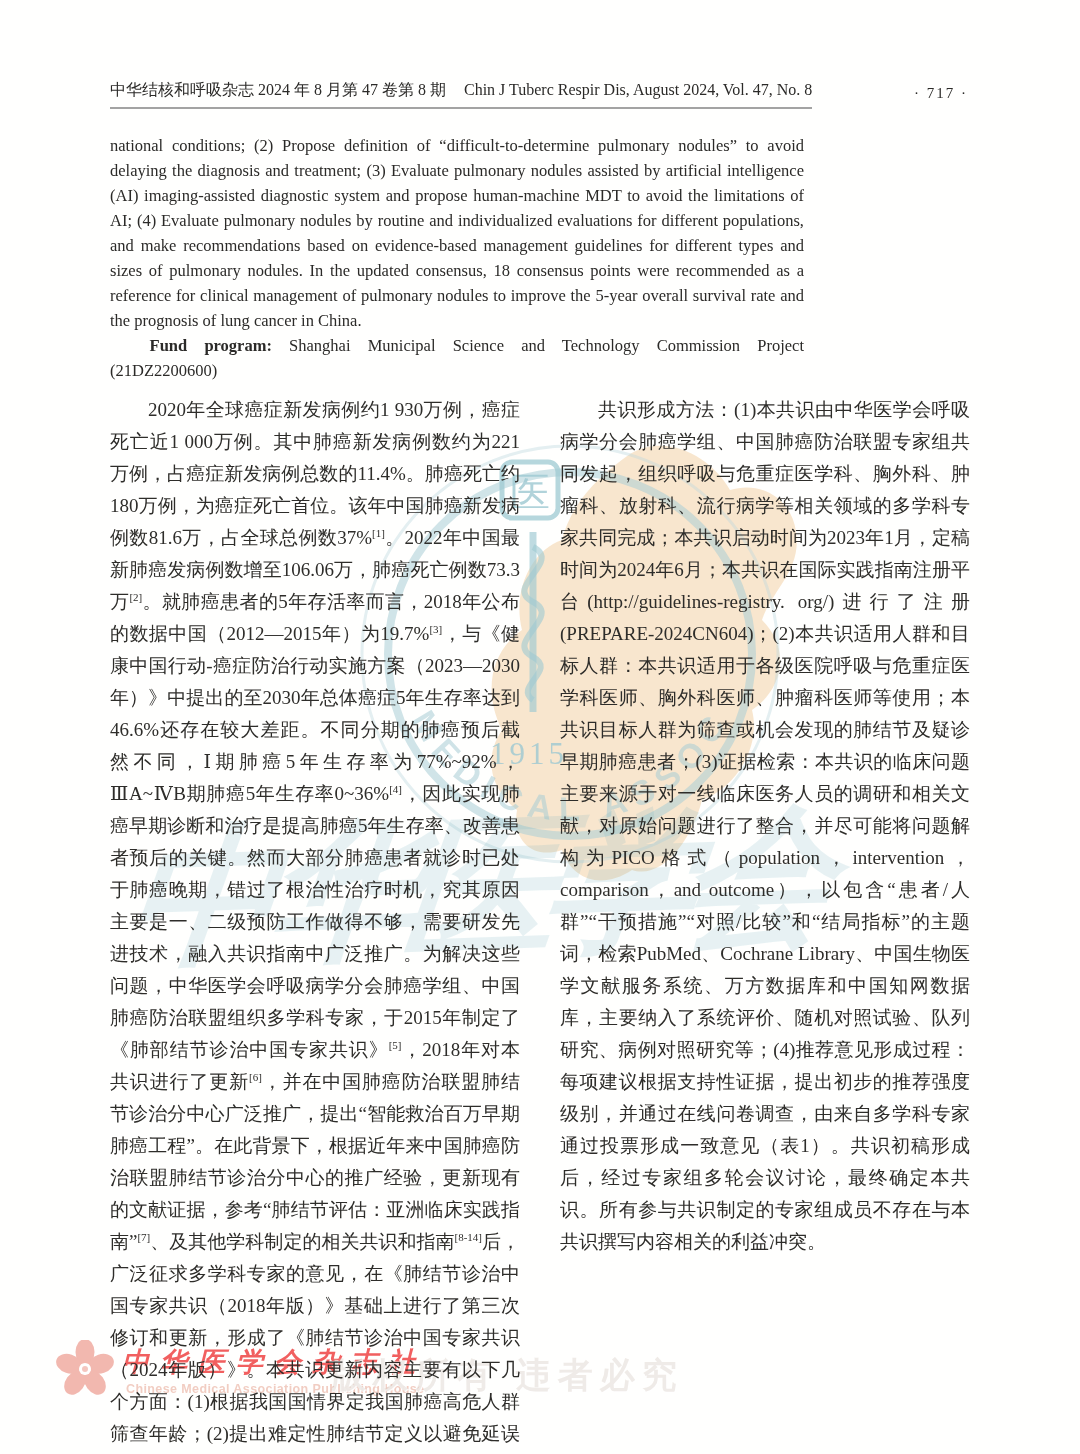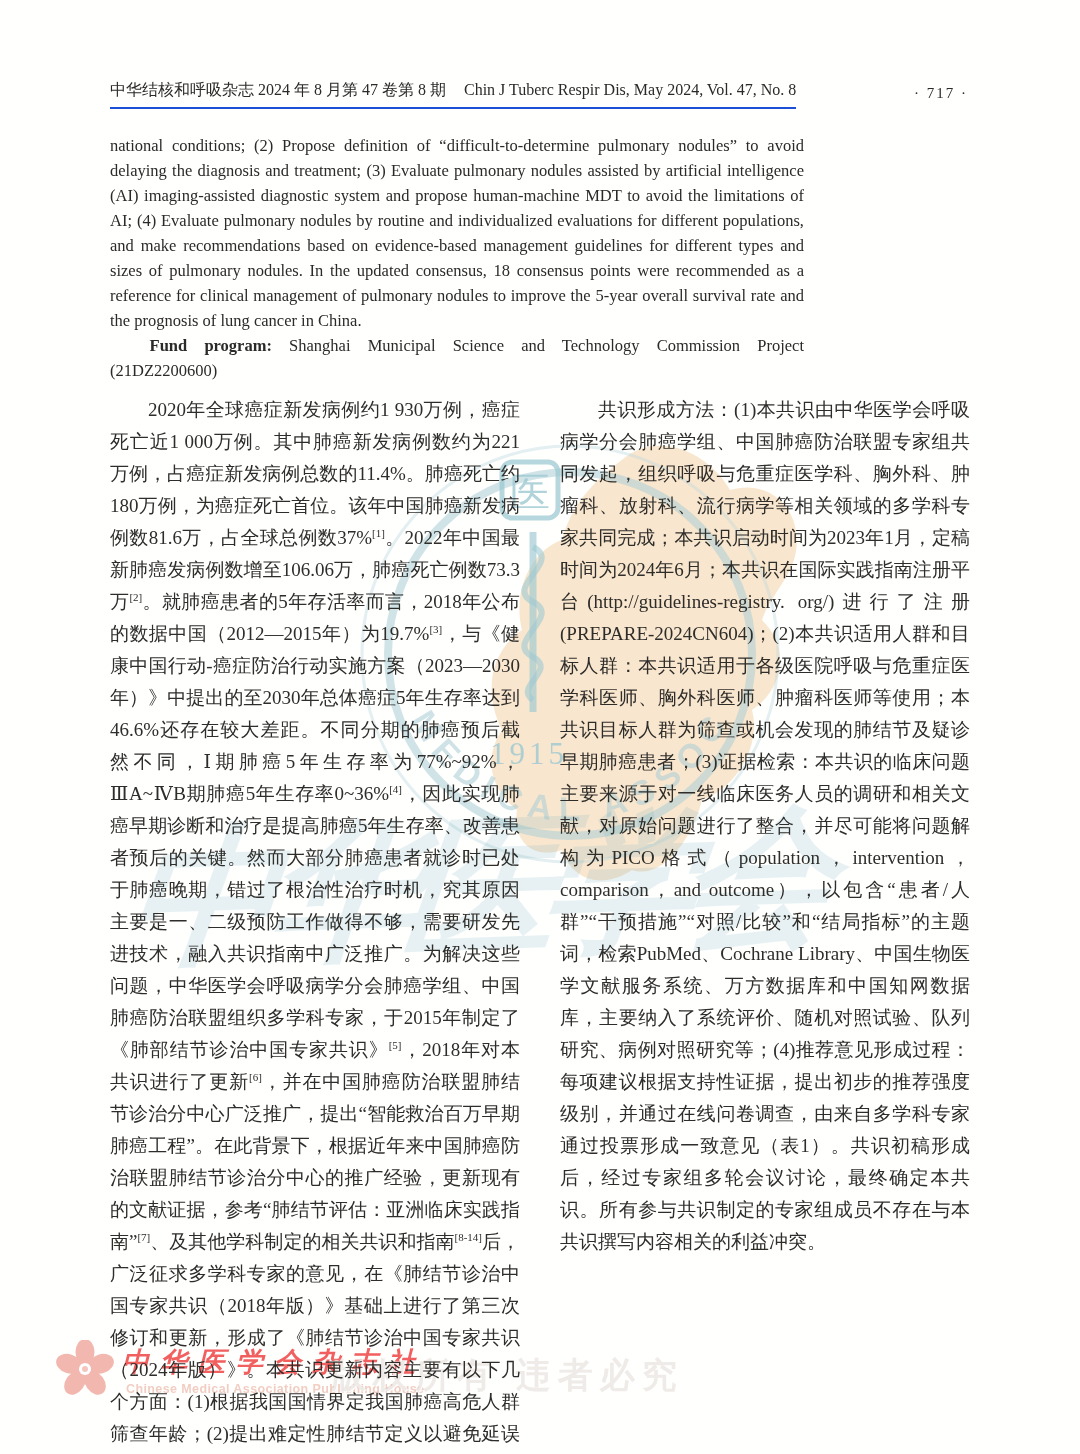--- a/index.html
+++ b/index.html
@@ -40,7 +40,7 @@
     display:flex;justify-content:space-between;align-items:flex-end;
   }
   .hdr-left{
-    border-bottom:2px solid #1d4ed8;padding-bottom:6px;
+    border-bottom:2px solid #a3a3a3;padding-bottom:6px;
     display:flex;gap:18px;align-items:baseline;font-size:16px;white-space:nowrap;
   }
   .hdr-num{font-size:15px;padding-bottom:7px;letter-spacing:2px;}

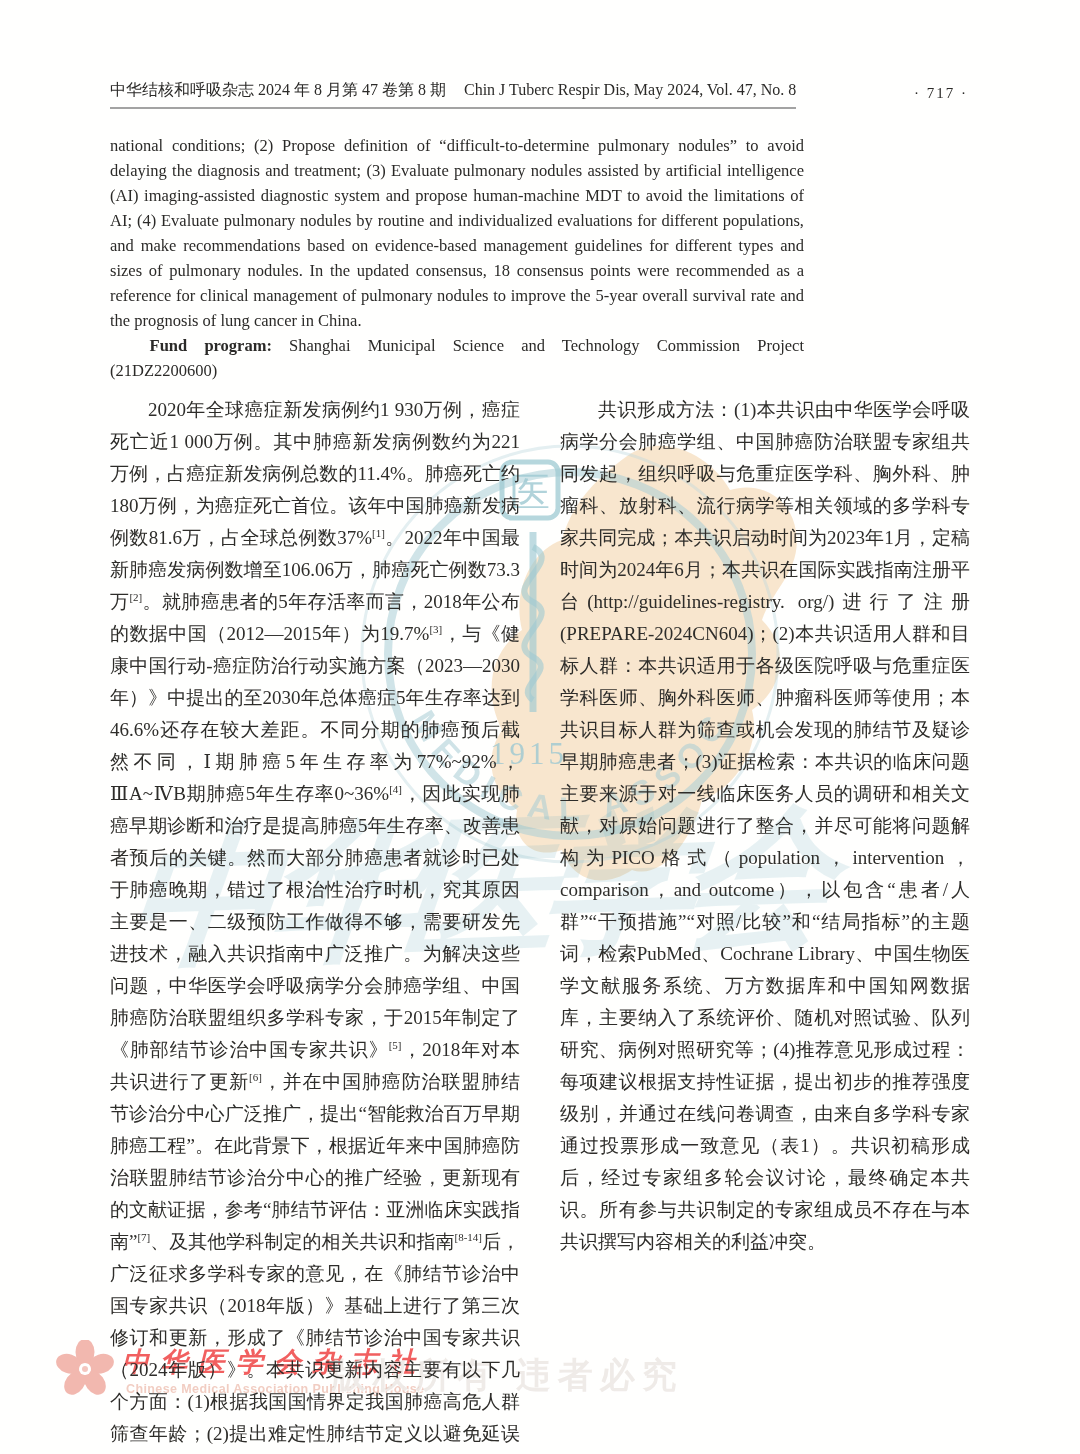--- a/index.html
+++ b/index.html
@@ -116,7 +116,7 @@
   <div class="hdr">
     <div class="hdr-left">
       <span>中华结核和呼吸杂志 2024 年 8 月第 47 卷第 8 期</span>
-      <span>Chin J Tuberc Respir Dis, May 2024, Vol. 47, No. 8</span>
+      <span>Chin J Tuberc Respir Dis, August 2024, Vol. 47, No. 8</span>
     </div>
     <span class="hdr-num">· 717 ·</span>
   </div>

